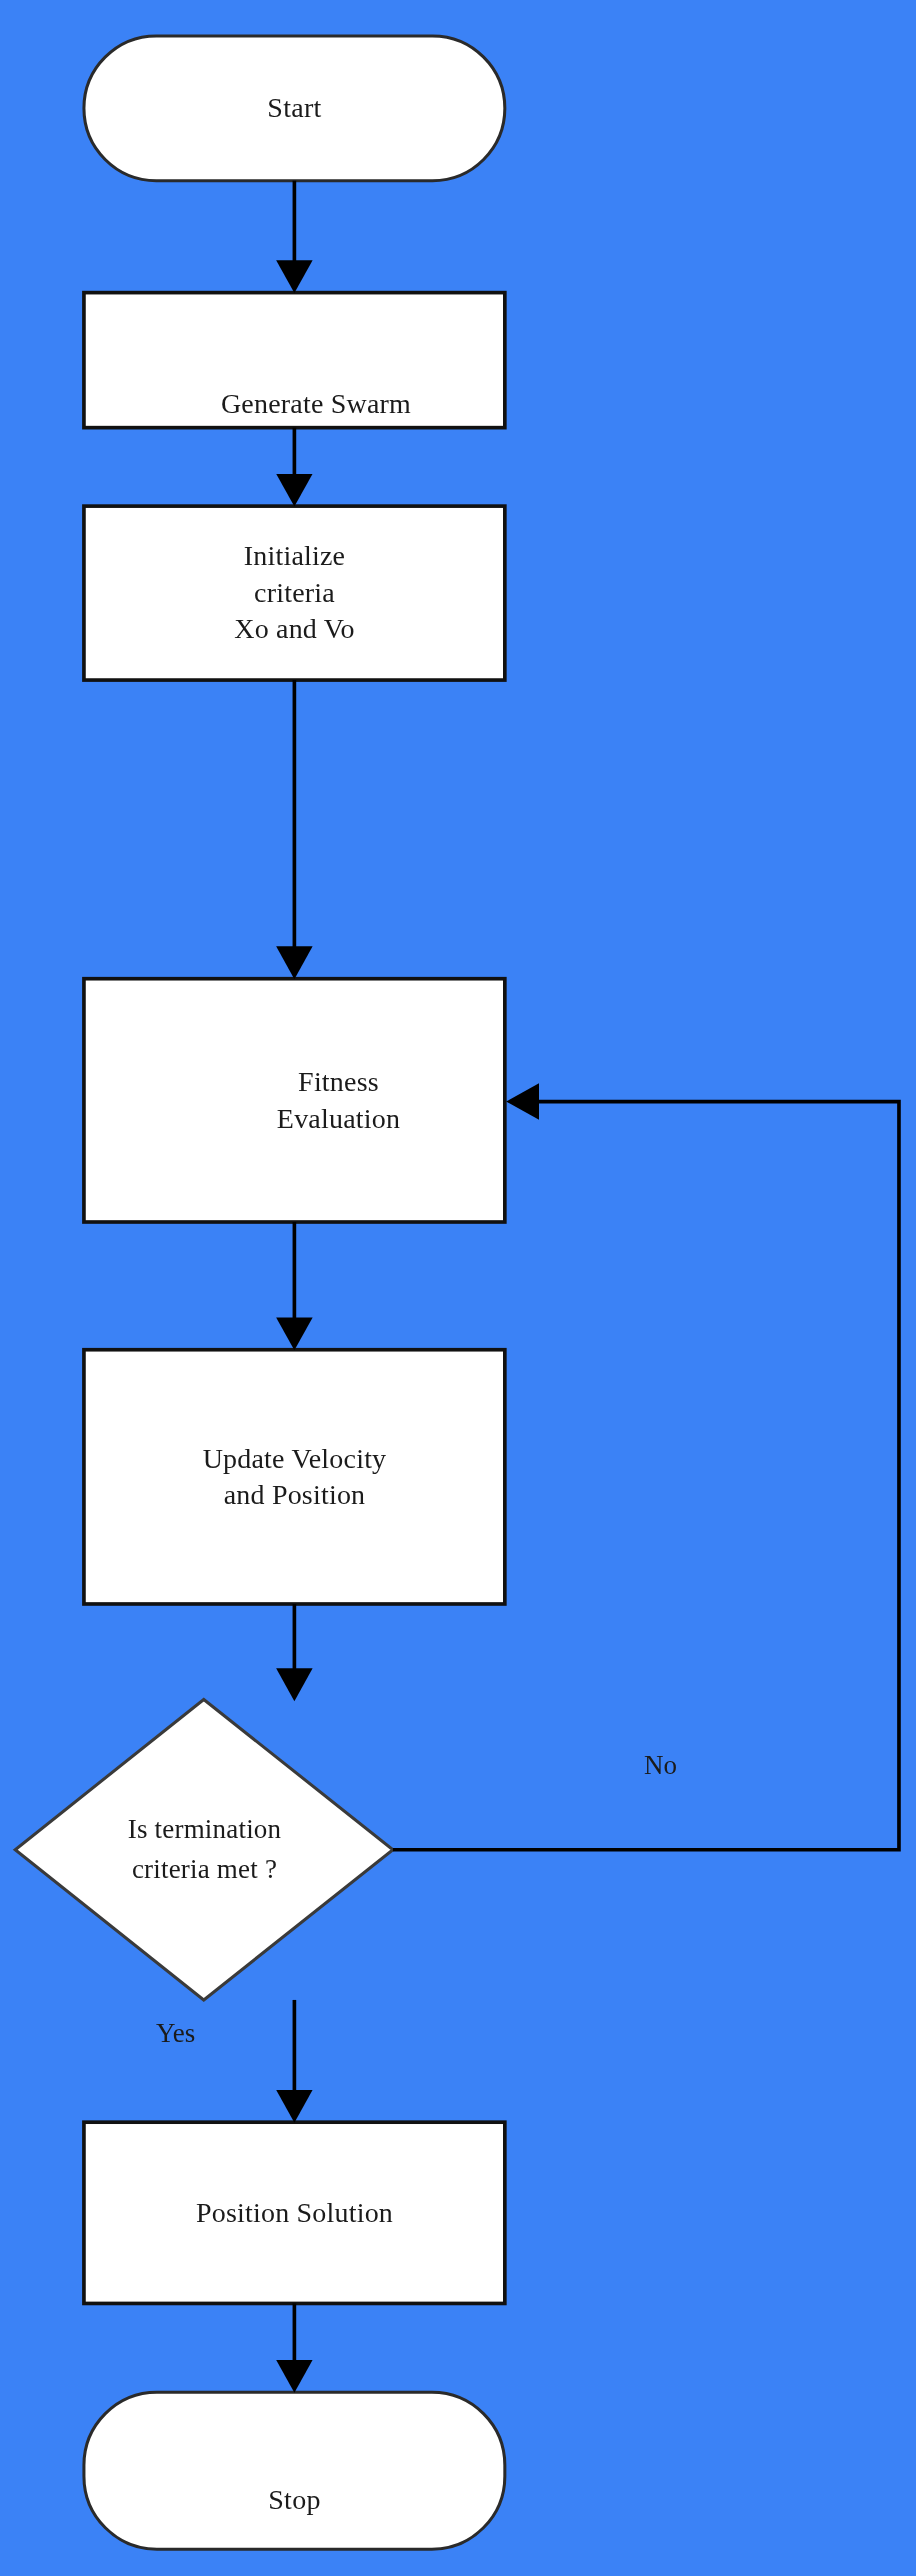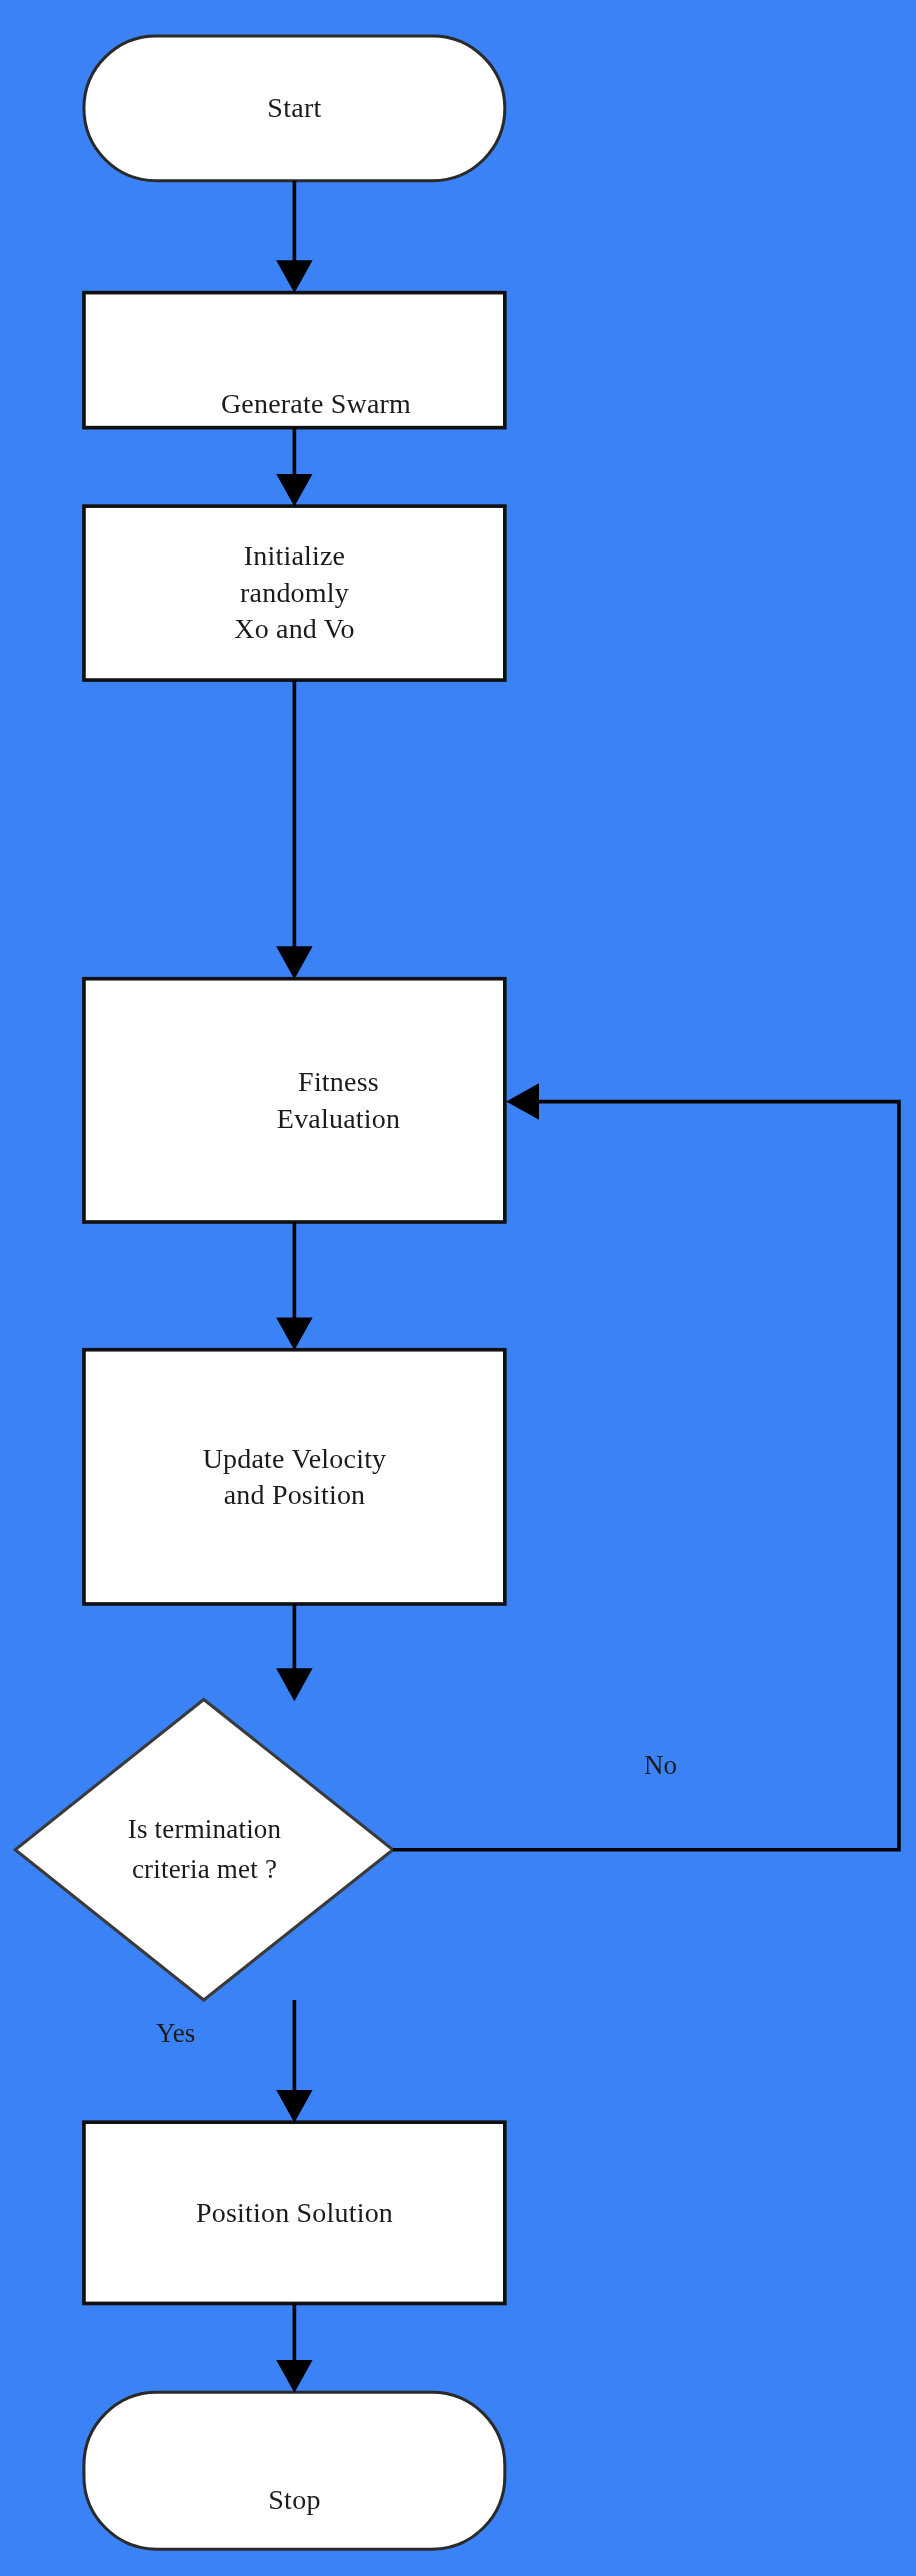--- a/index.html
+++ b/index.html
@@ -94,7 +94,7 @@
   <div class="node-label lbl-proc" style="left:80px; top:292px; width:472px; height:135px;margin-top:45px;">Generate Swarm</div>
 
   <div class="node-label lbl-proc" style="left:84px; top:506px; width:421px; height:174px;">Initialize
-randomly
+criteria
 Xo and Vo</div>
 
   <div class="node-label lbl-proc" style="left:84px; top:979px; width:509px; height:243px;">Fitness

